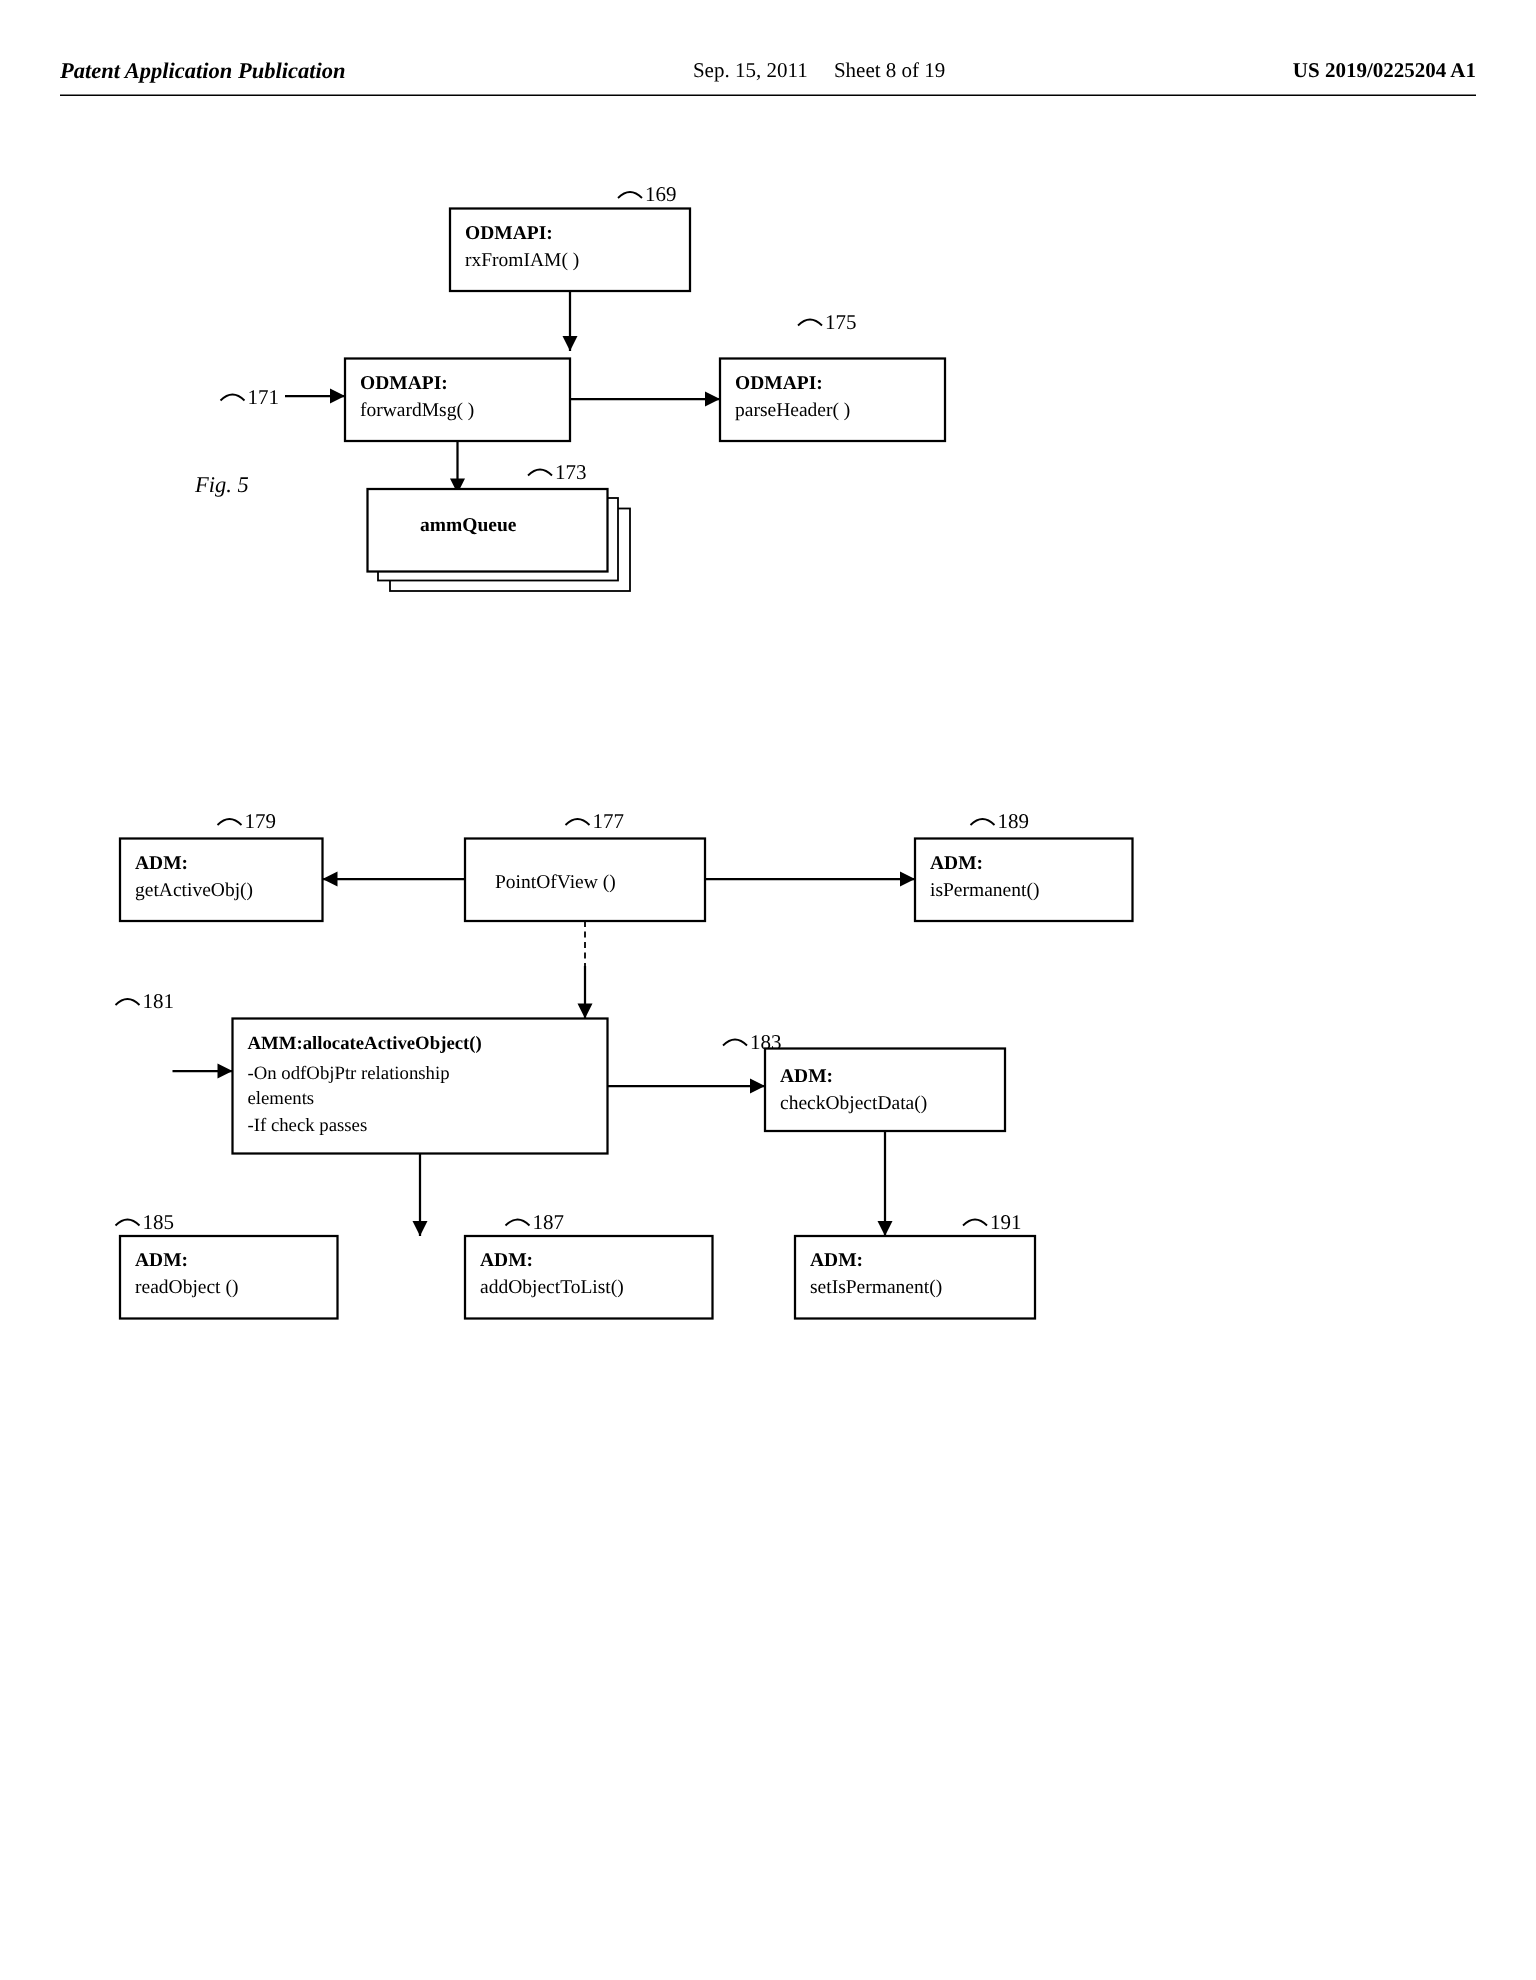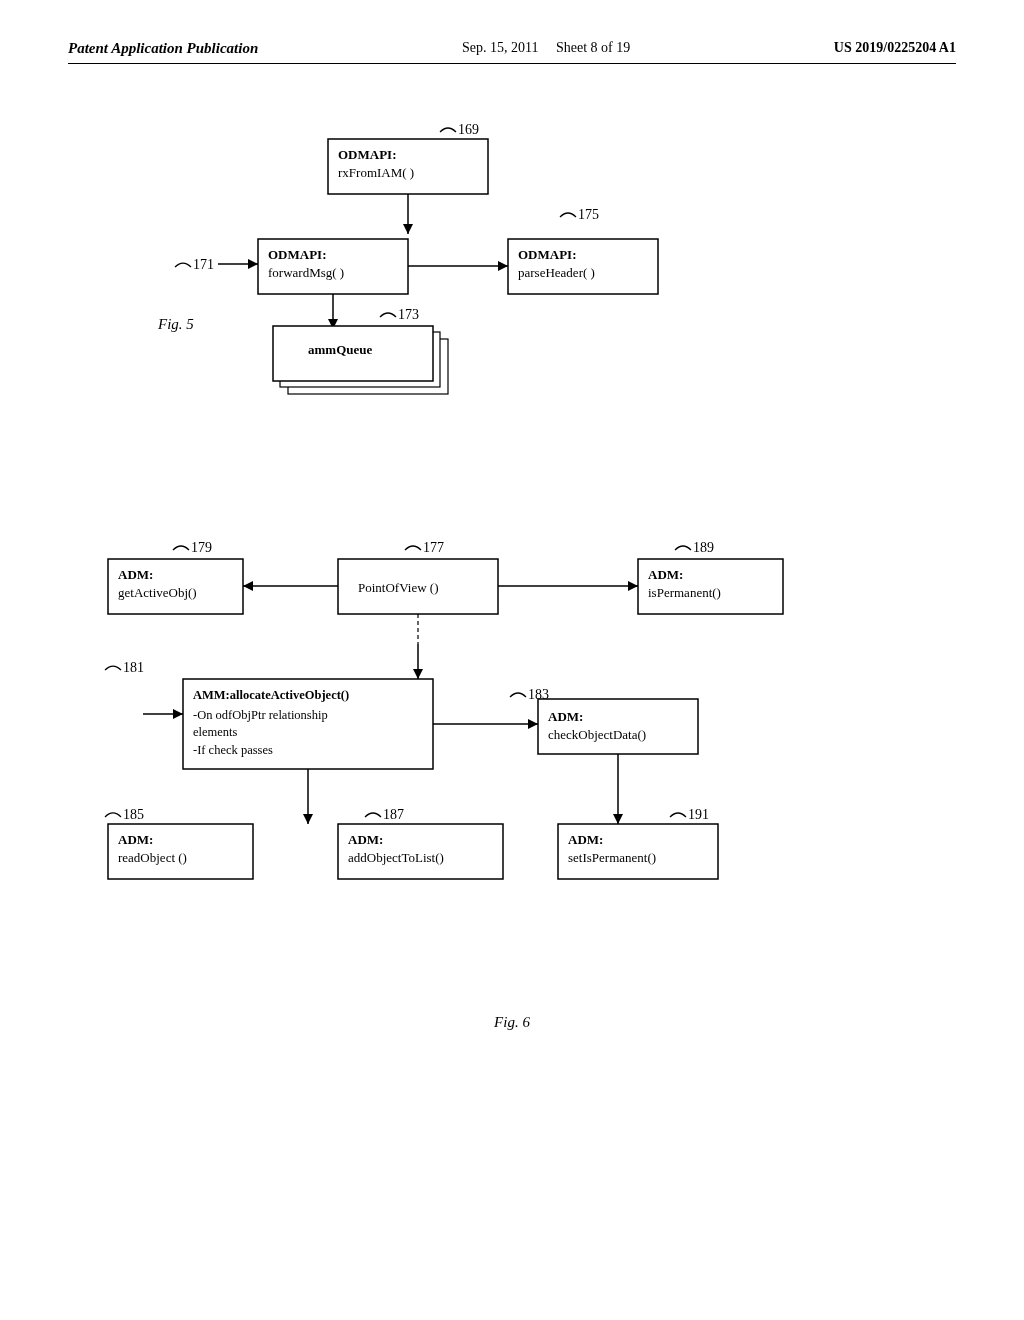--- a/index.html
+++ b/index.html
@@ -15,7 +15,7 @@
       width: 1024px;
       min-height: 1320px;
       background: #fff;
-      padding: 40px 68px;
+      padding: 40px 40px;
       position: relative;
     }
     

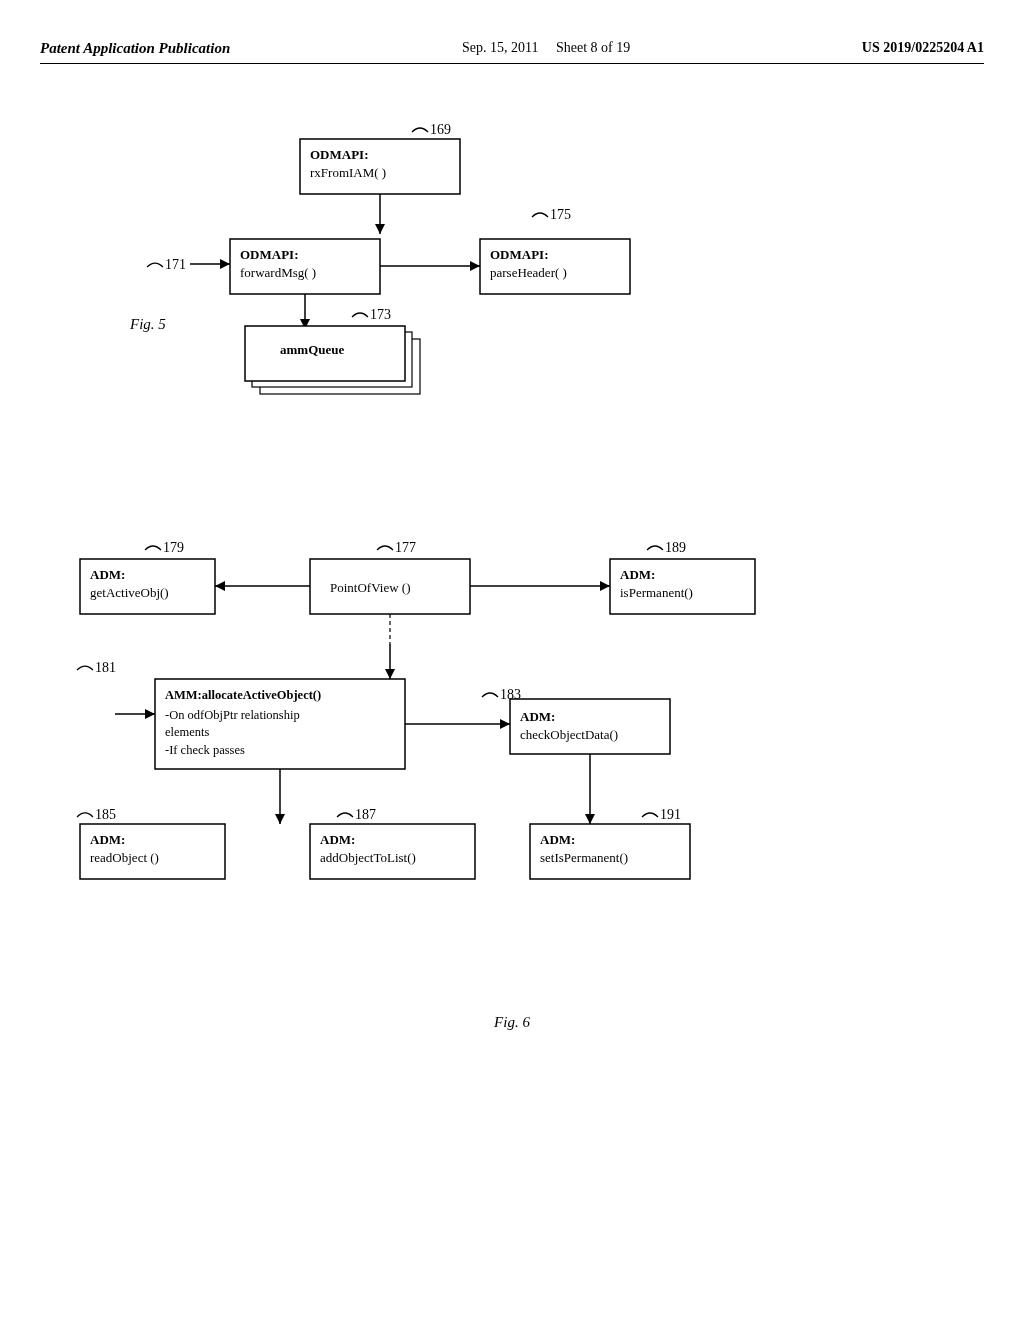--- a/index.html
+++ b/index.html
@@ -216,7 +216,6 @@
 
     </svg>
 
-    <div class="fig-label" style="margin-top:-10px;">Fig. 6</div>
   </div>
 
 </div>

